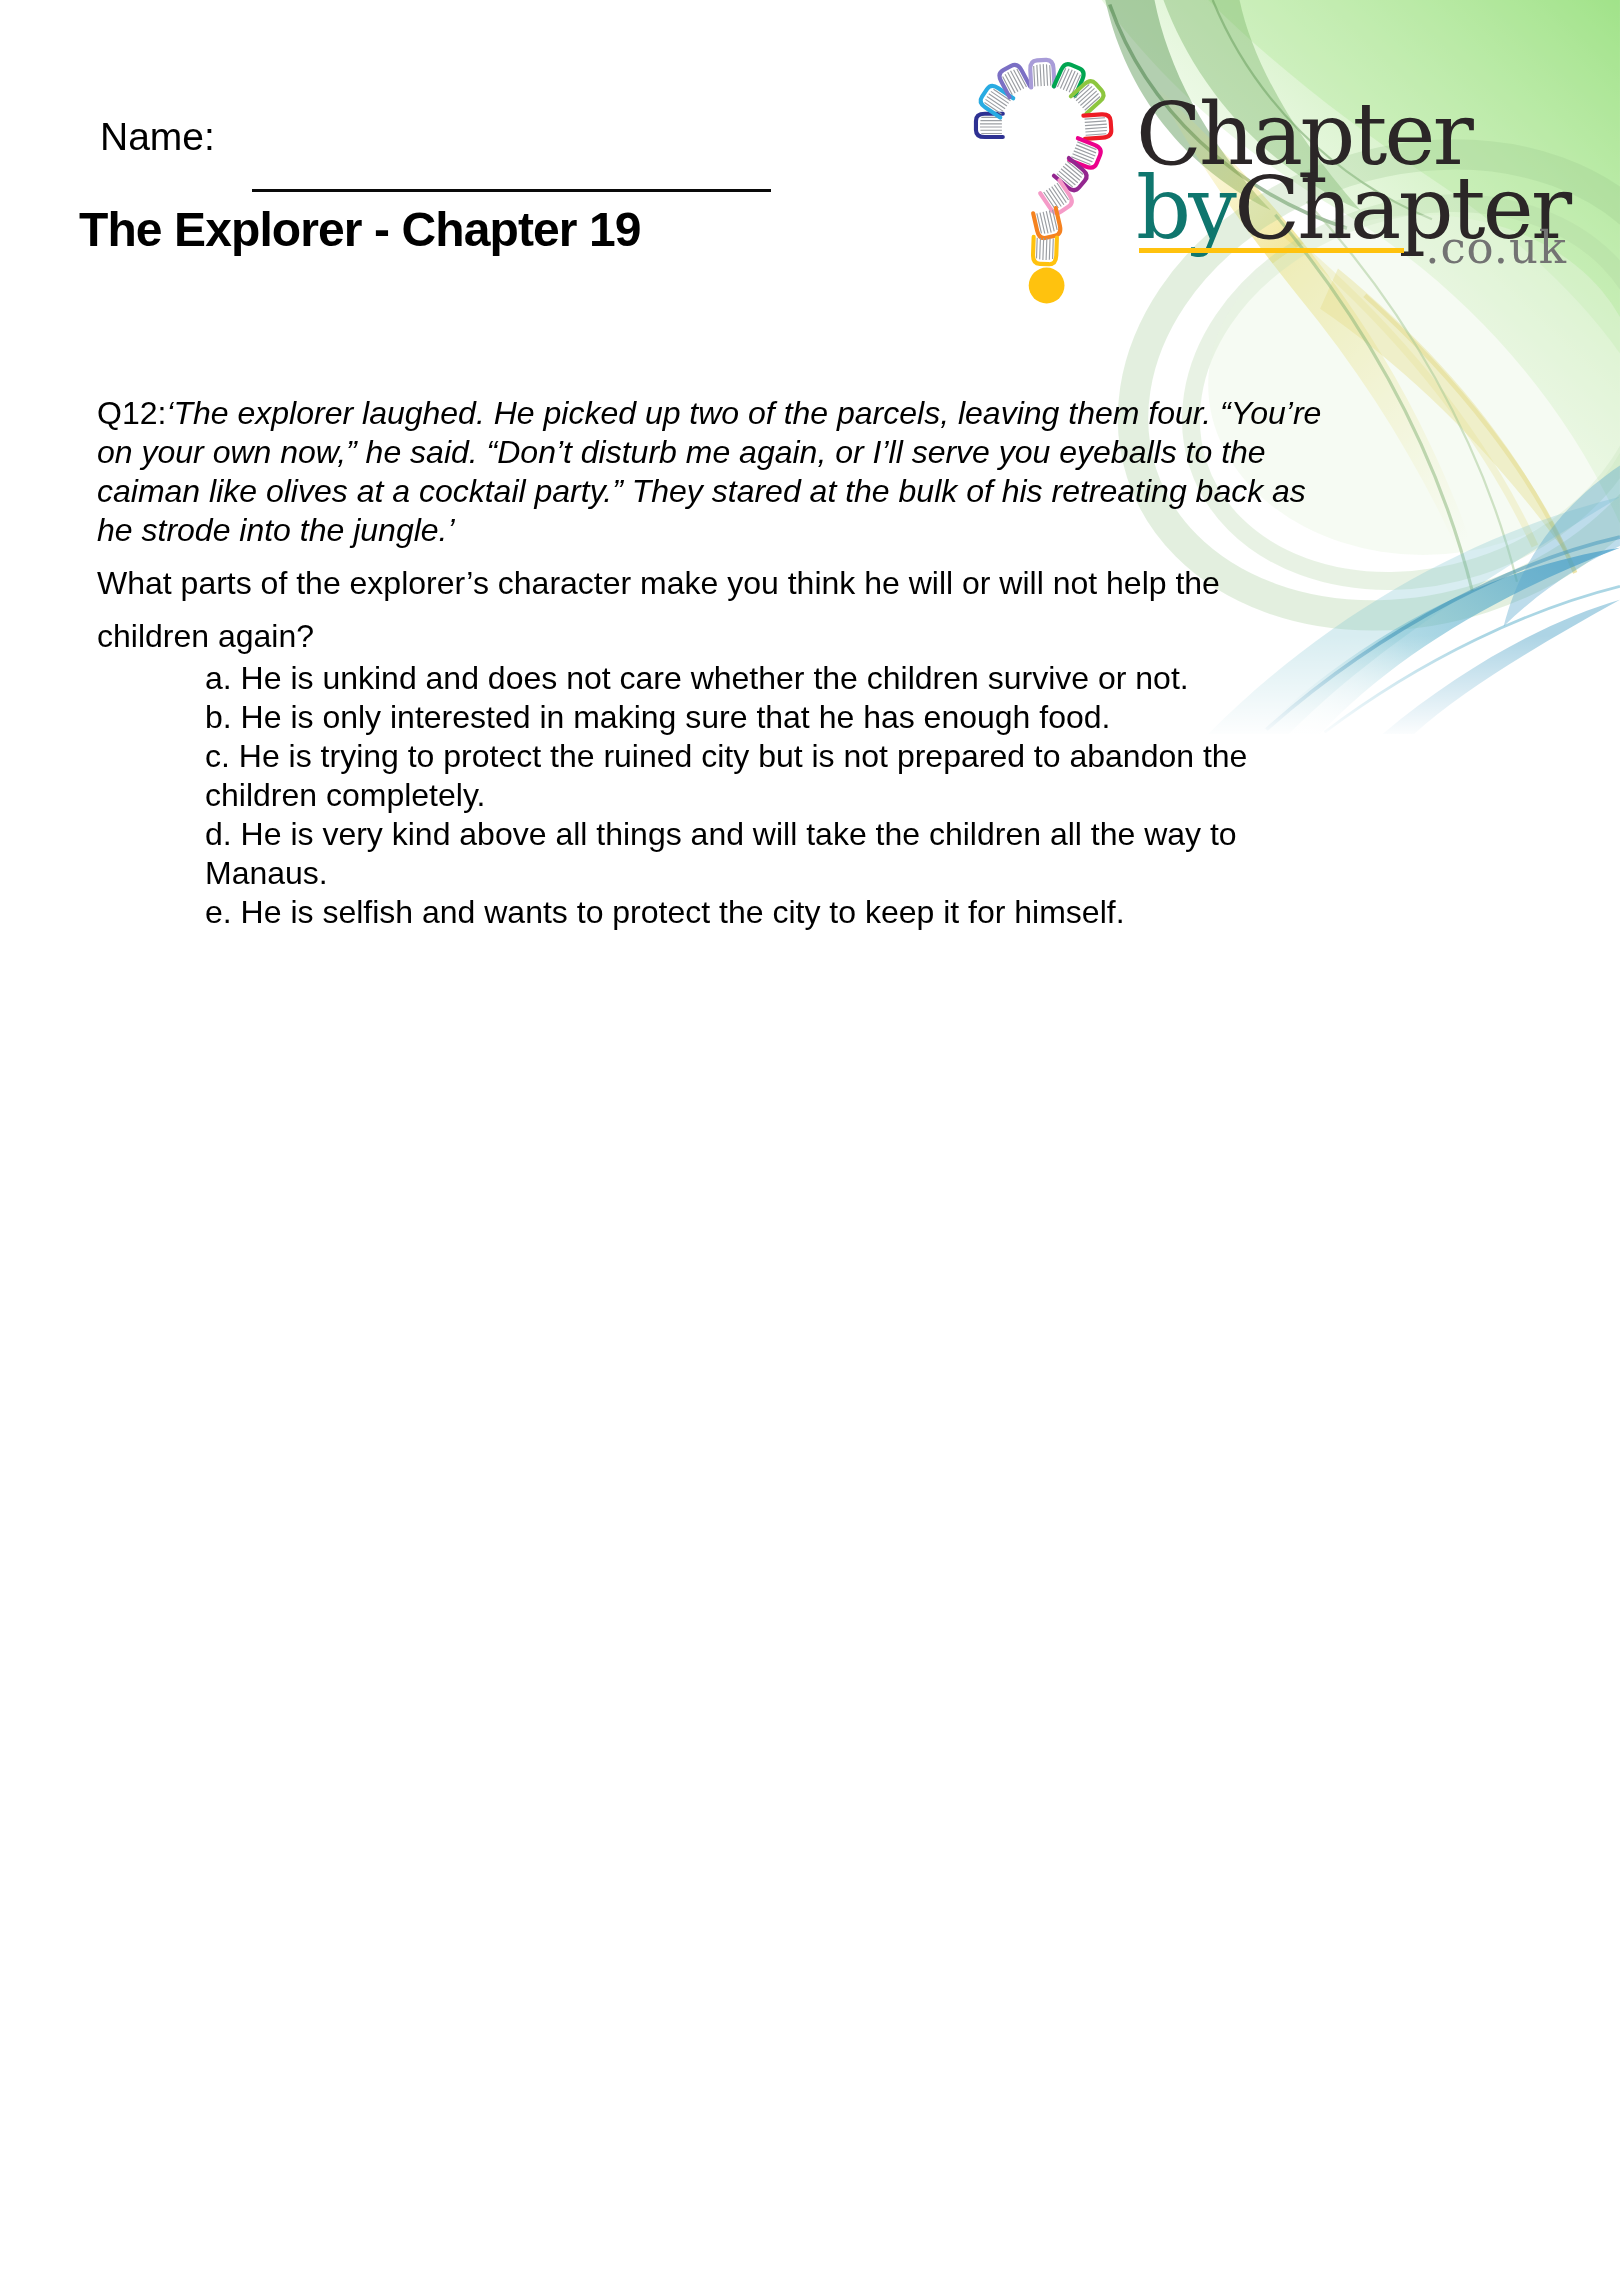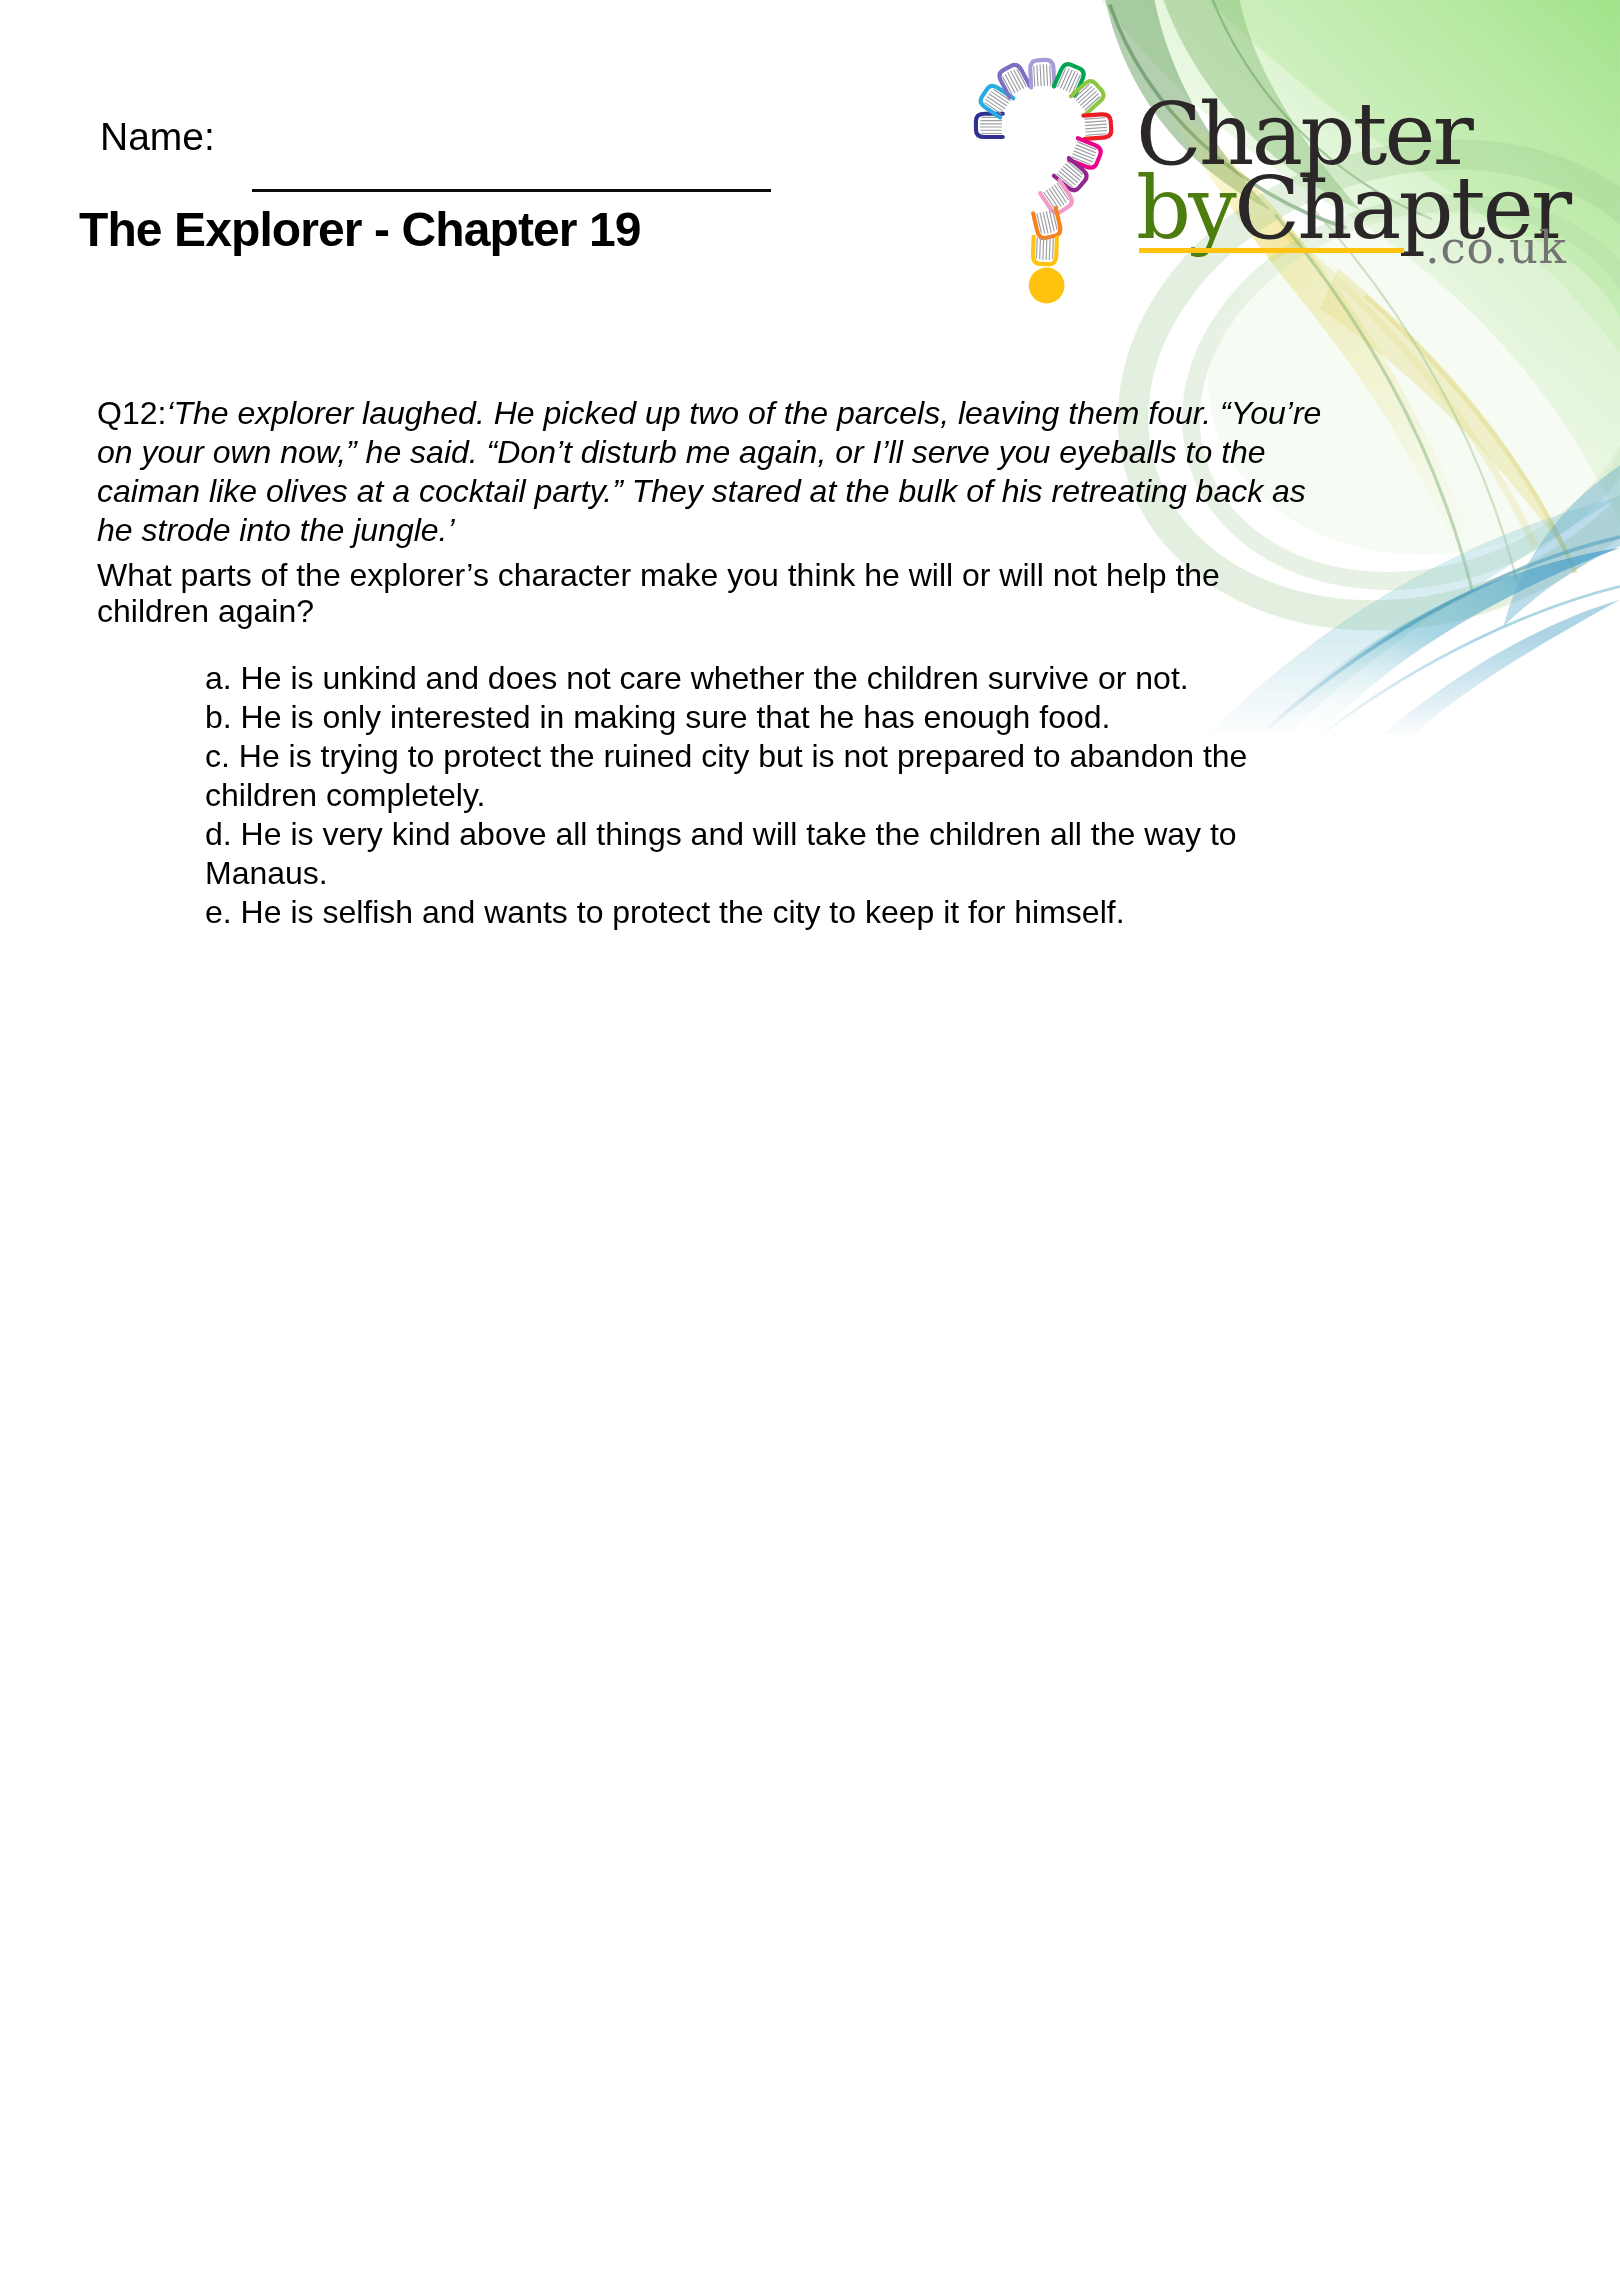--- a/index.html
+++ b/index.html
@@ -27,7 +27,7 @@
     font-size:86px;line-height:74px;letter-spacing:-2.7px;
     color:#2b2627;white-space:nowrap;
   }
-  .brand .muted{color:#4d7c0f;}
+  .brand .muted{color:#0f766e;}
   .brand-underline{position:absolute;left:1139px;top:248px;width:265px;height:4.5px;background:#ffc20e;}
   .brand-domain{
     position:absolute;right:98px;top:221px;

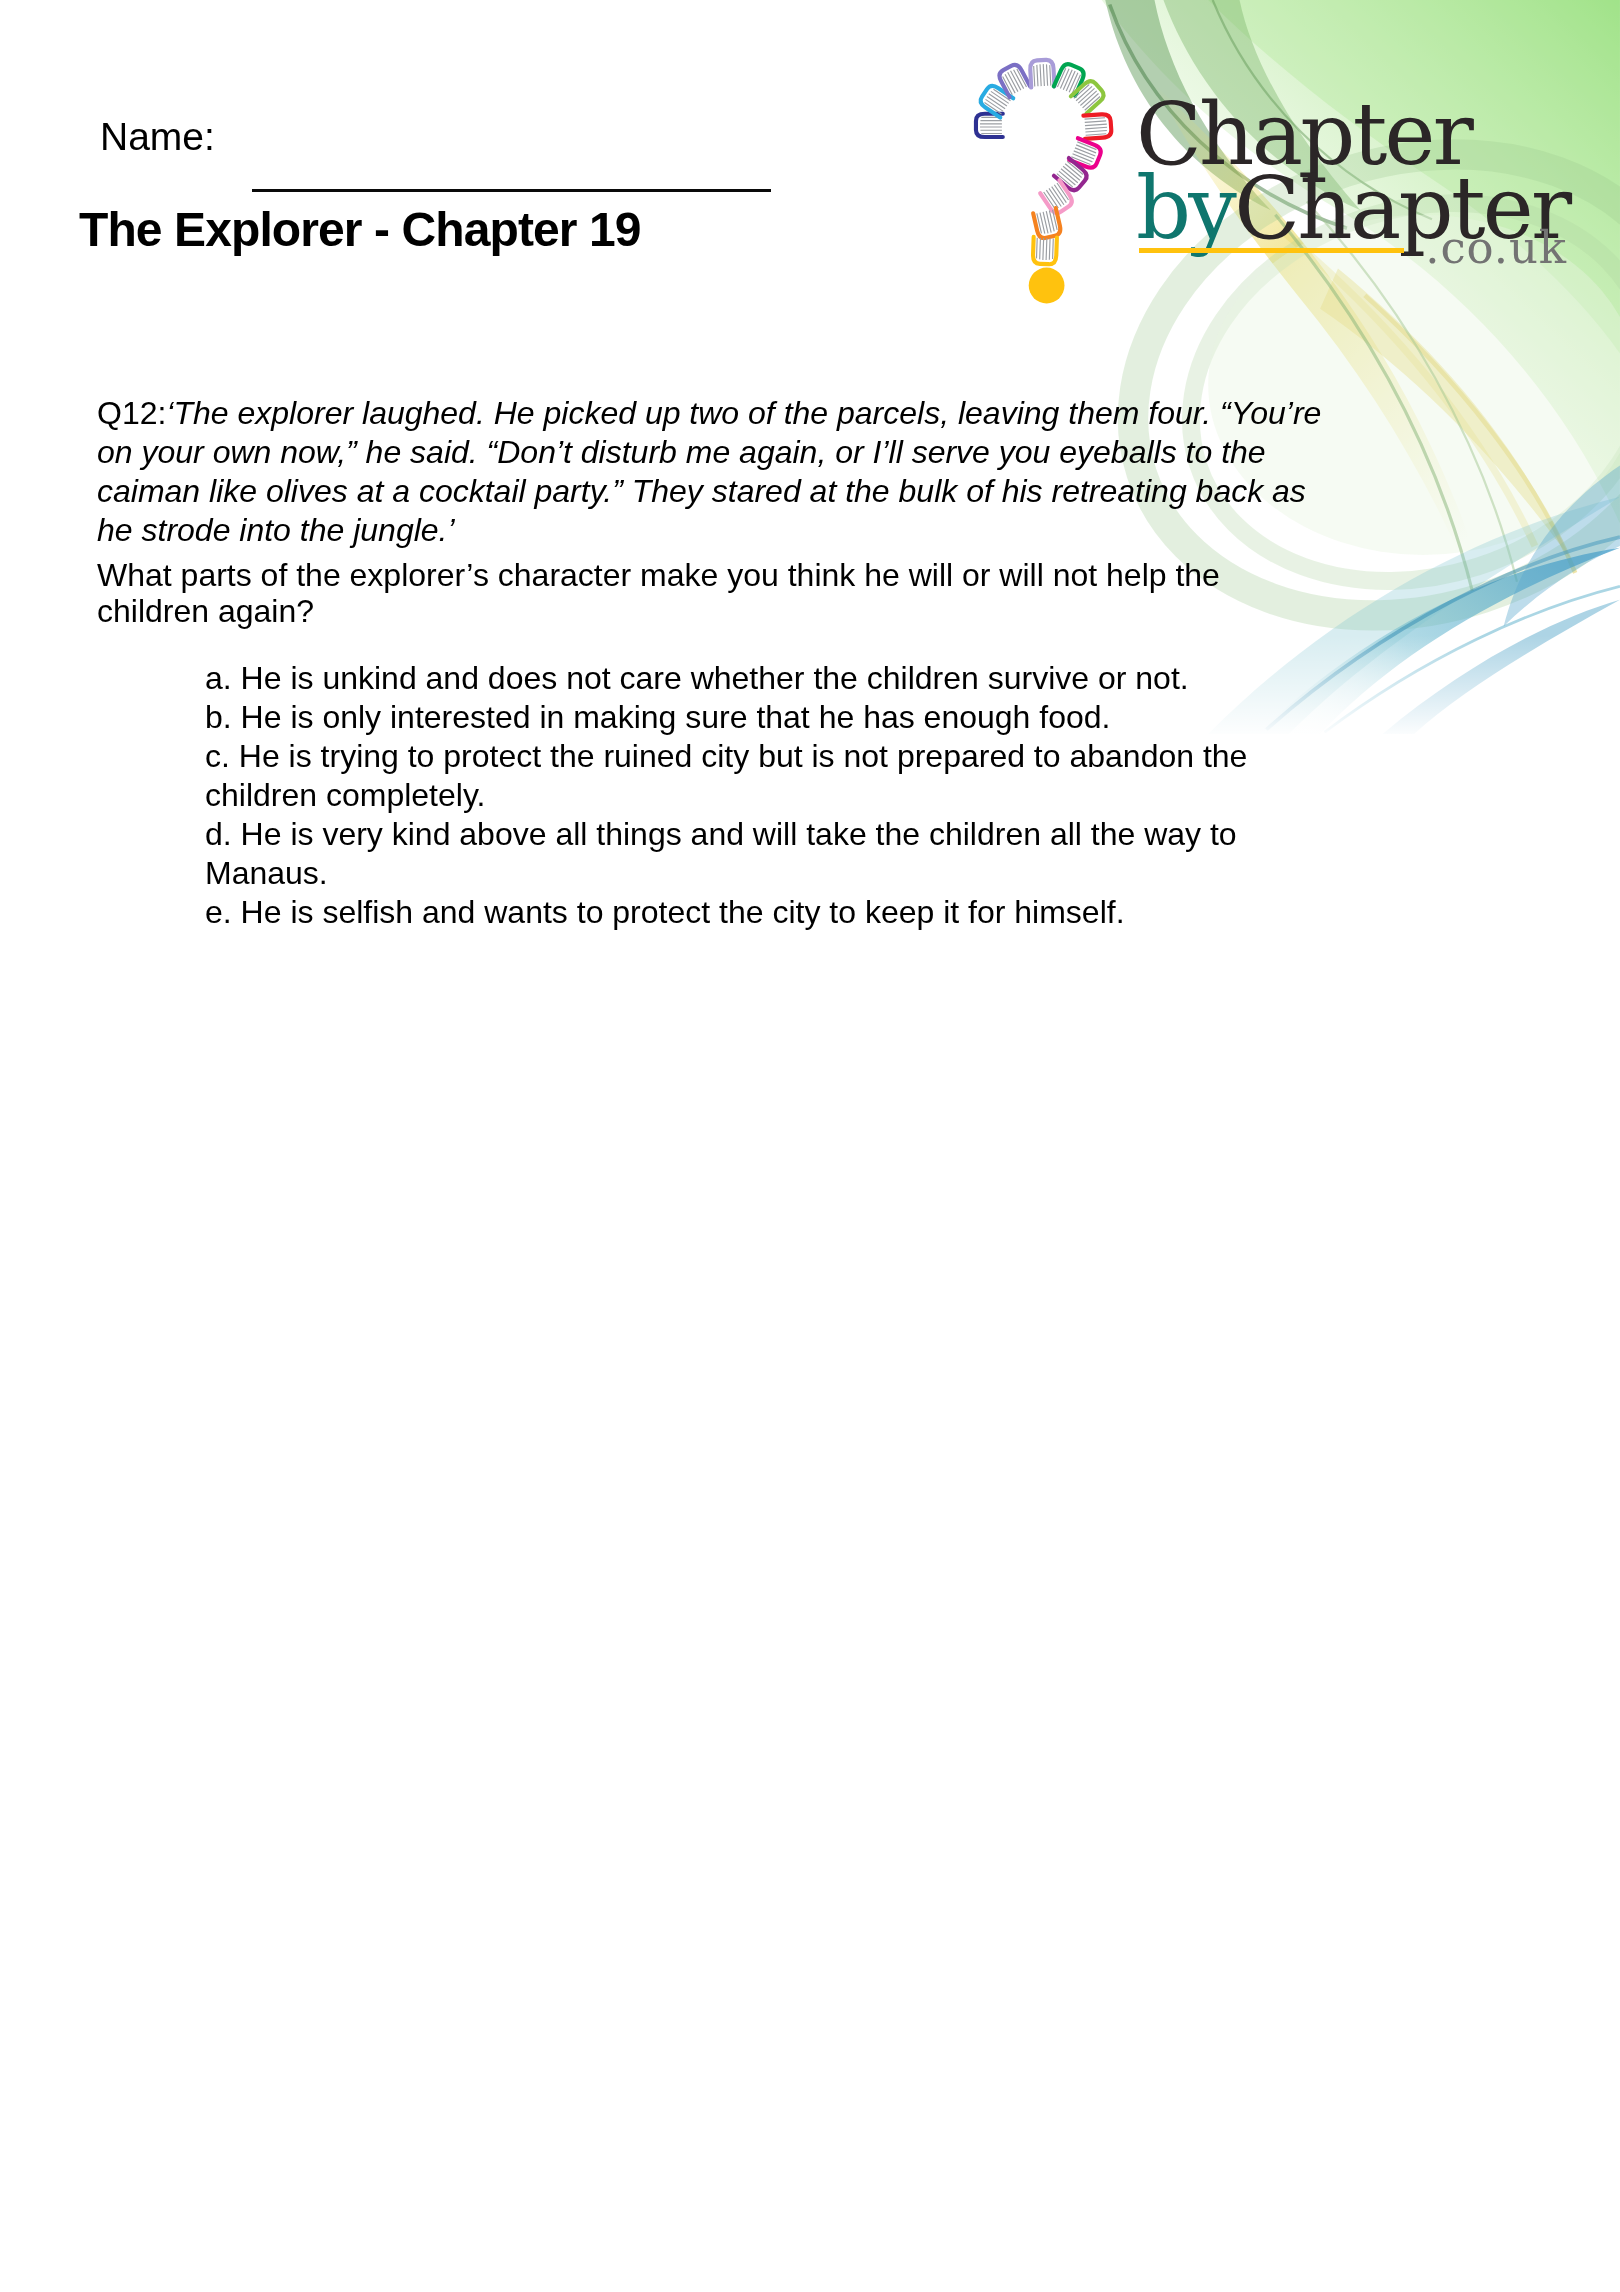--- a/index.html
+++ b/index.html
@@ -38,7 +38,7 @@
   .quote{position:absolute;left:97px;top:362px;width:1478px;font-size:32px;line-height:39px;white-space:pre-line;}
   .quote em{}
   .q-num{font-style:normal;margin-right:0;}
-  .question{position:absolute;left:97px;top:557px;width:1478px;font-size:32px;line-height:36px;white-space:pre-line;}
+  .question{position:absolute;left:97px;top:557px;width:1478px;font-size:32px;line-height:53px;white-space:pre-line;}
   .options{position:absolute;left:177px;top:659px;width:1397px;font-size:32px;line-height:39px;margin-left:28px;}
   .option{white-space:pre-line;}
 </style>

